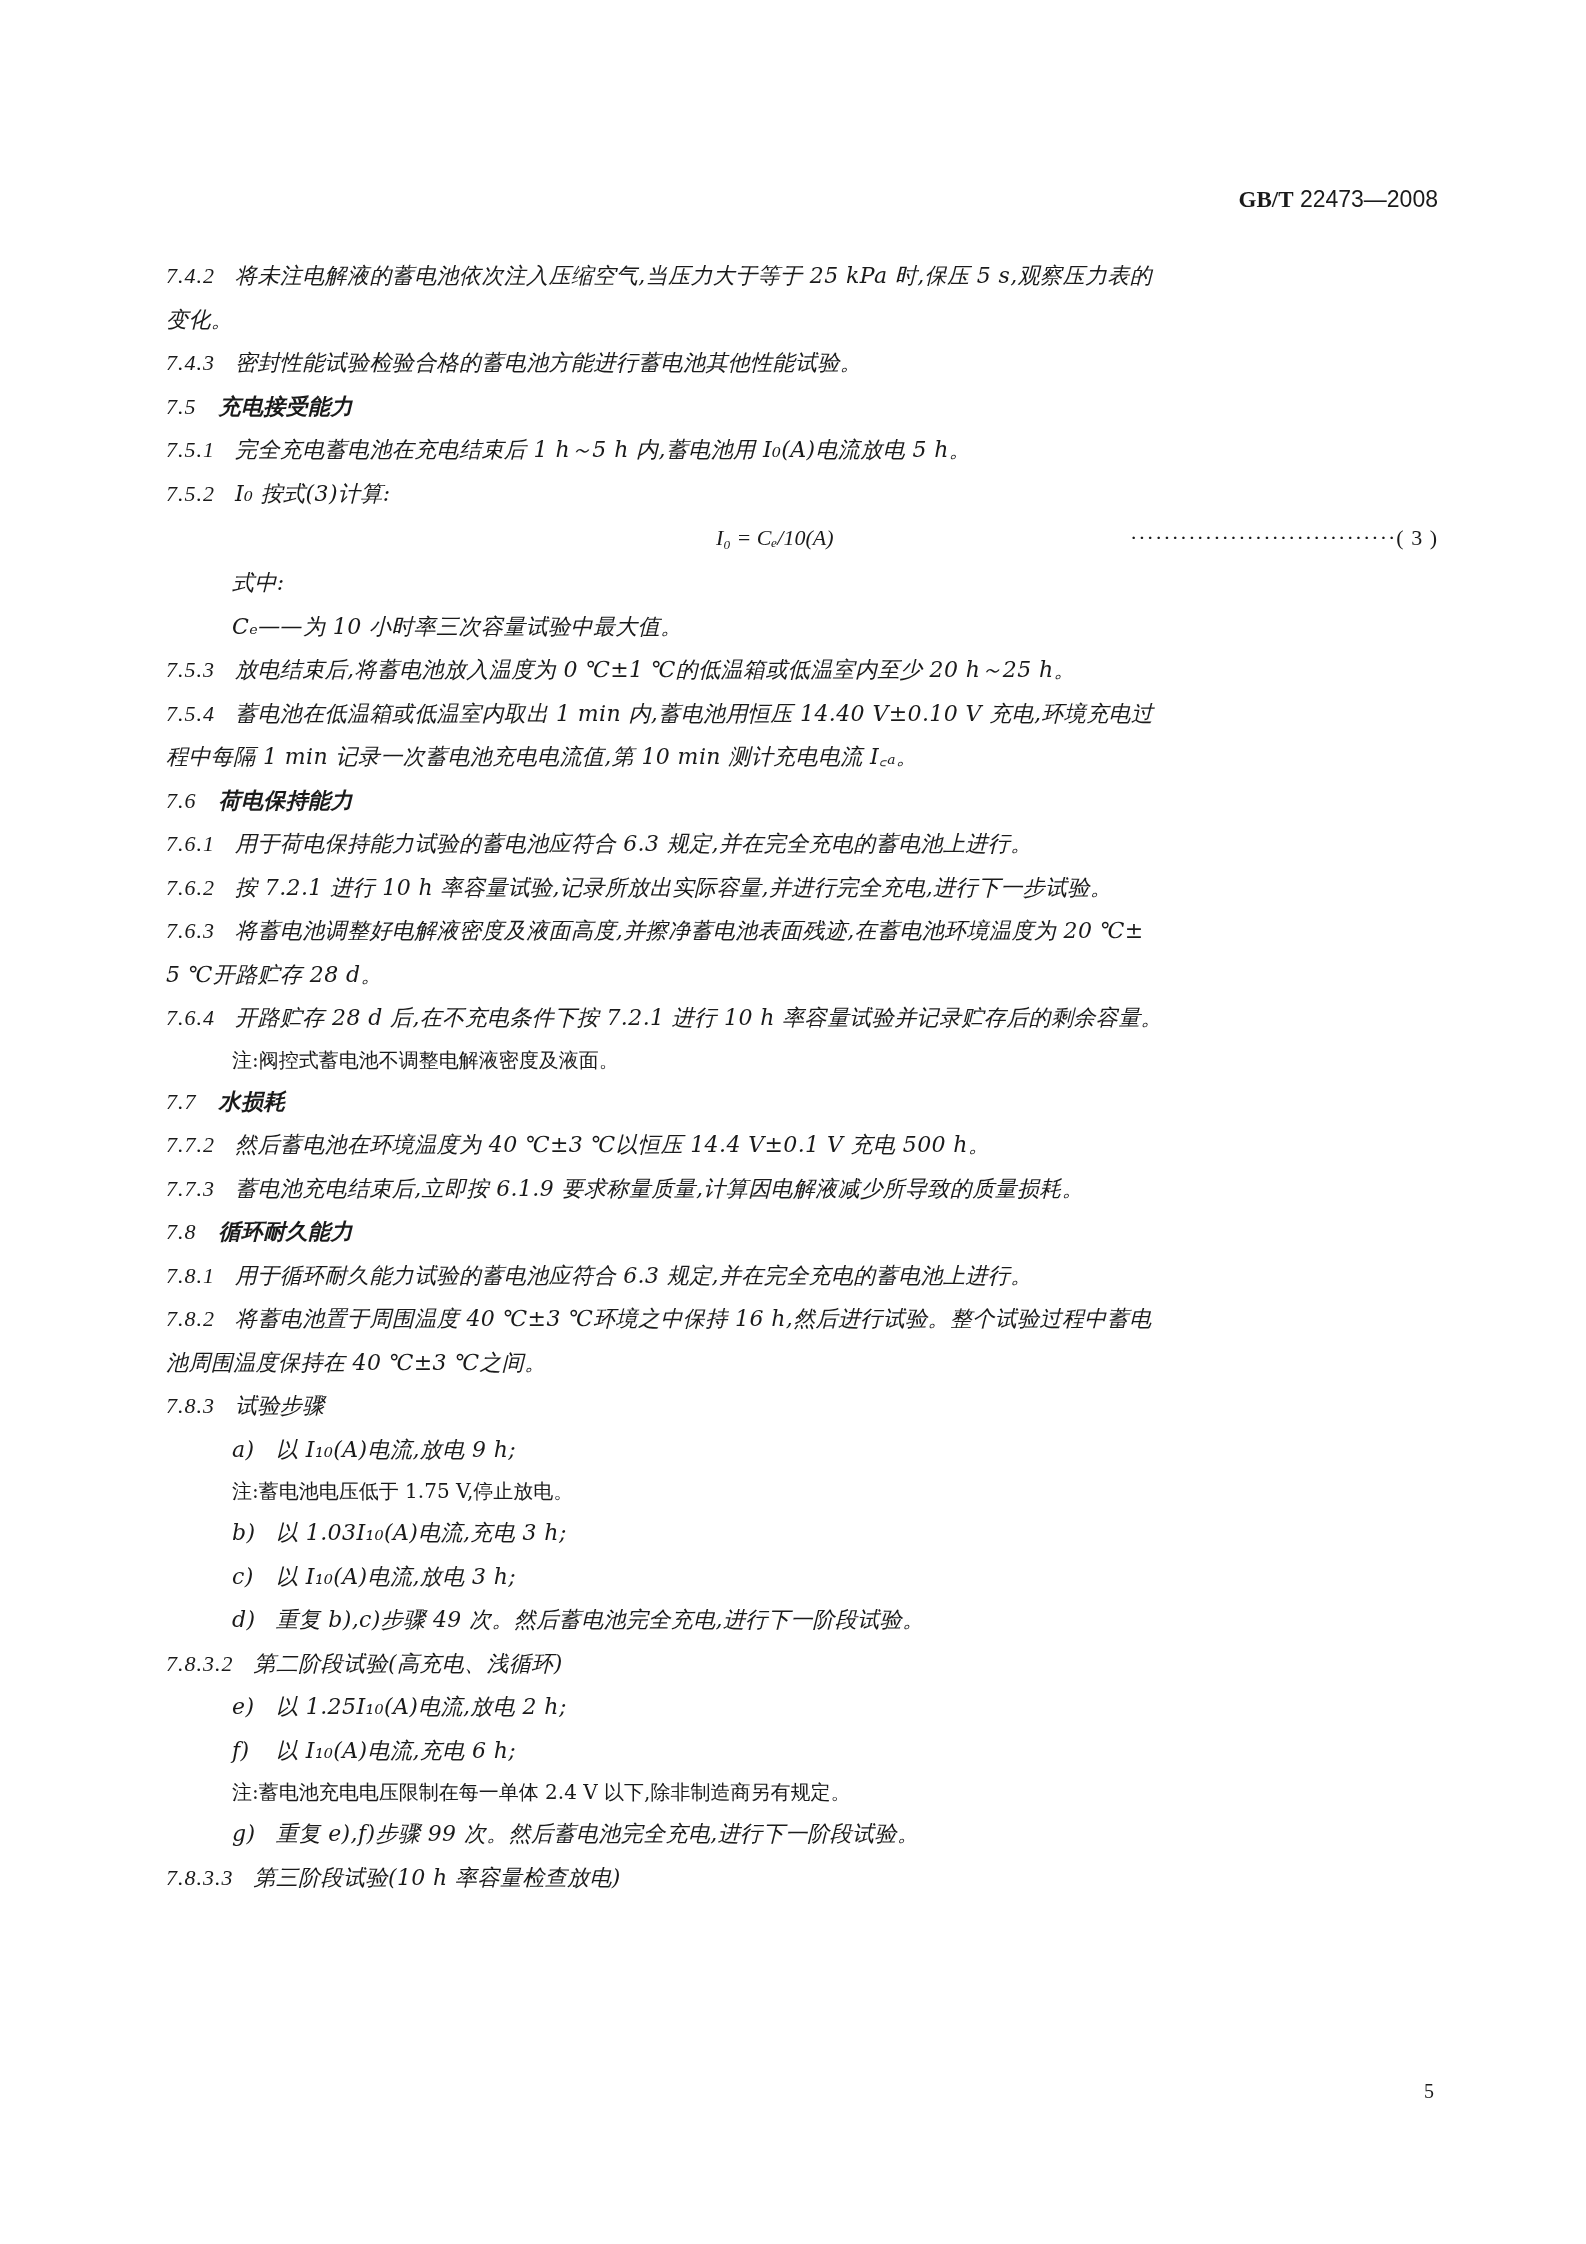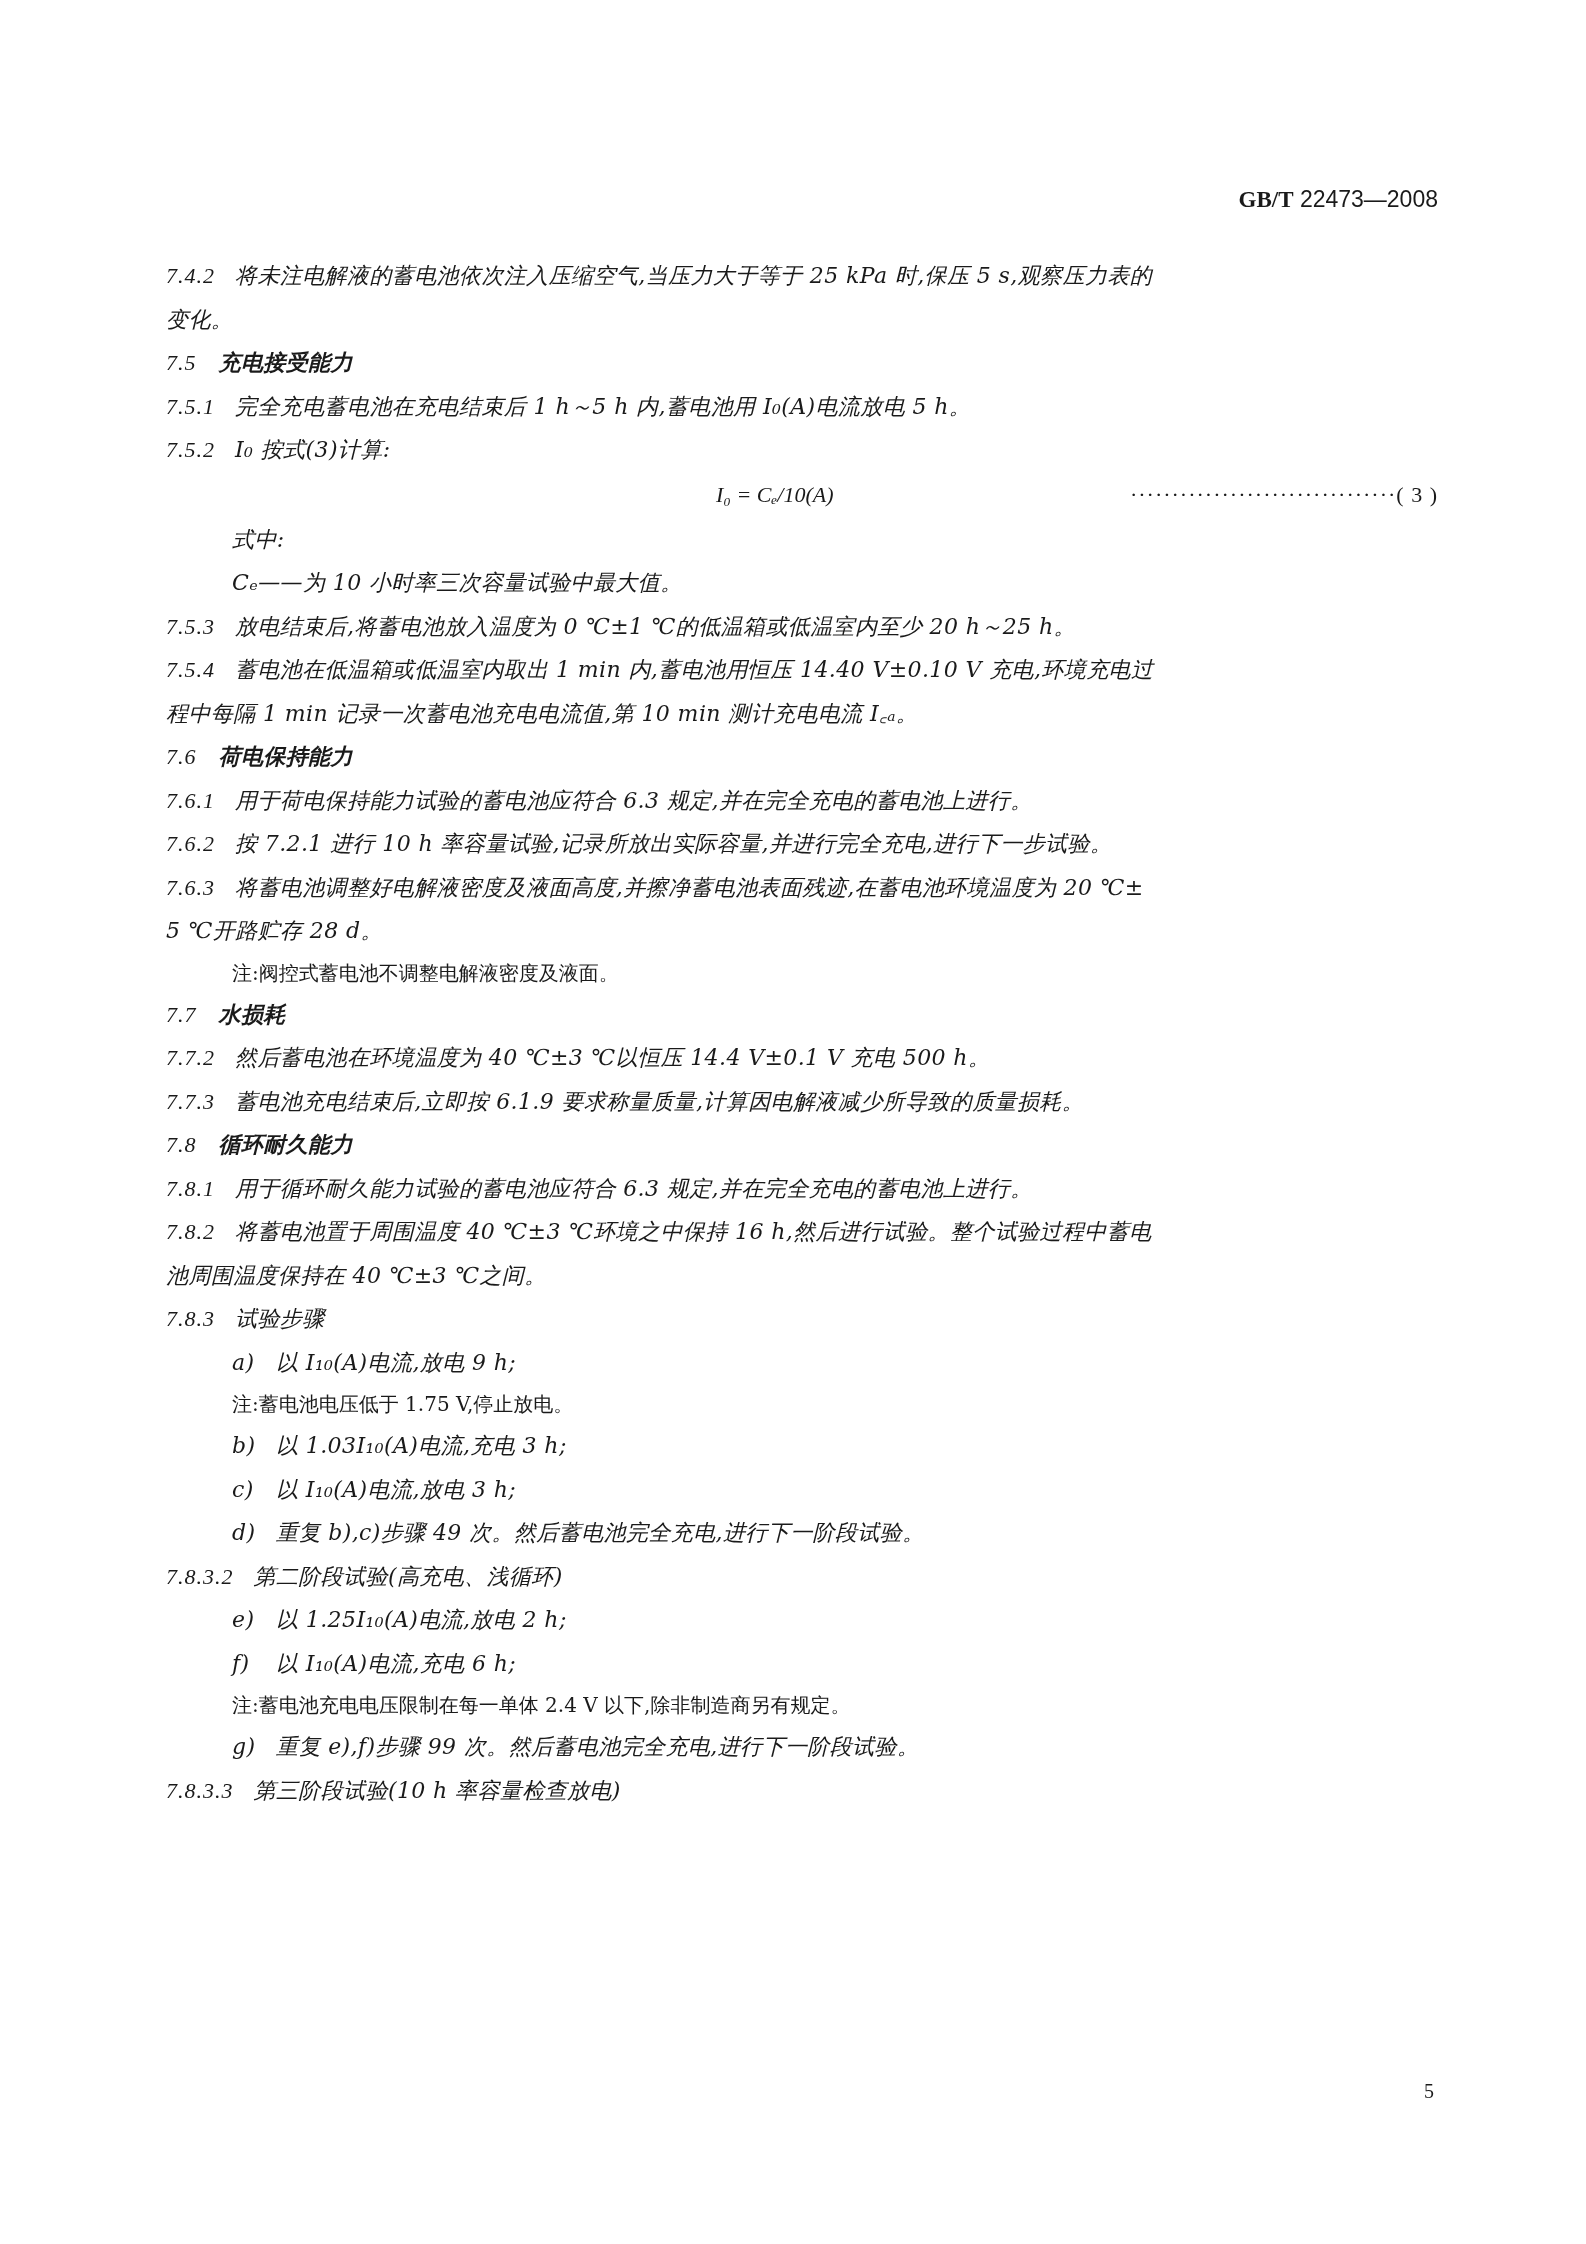--- a/index.html
+++ b/index.html
@@ -34,6 +34,7 @@
 
   <div class="line"><span class="num">7.4.2</span><span>将未注电解液的蓄电池依次注入压缩空气,当压力大于等于 25 kPa 时,保压 5 s,观察压力表的</span></div>
   <div class="line">变化。</div>
+  <div class="line"><span class="num">7.4.3</span><span>密封性能试验检验合格的蓄电池方能进行蓄电池其他性能试验。</span></div>
 
   <div class="line heading"><span class="num">7.5</span><span class="txt">充电接受能力</span></div>
   <div class="line"><span class="num">7.5.1</span><span>完全充电蓄电池在充电结束后 1 h～5 h 内,蓄电池用 I₀(A)电流放电 5 h。</span></div>

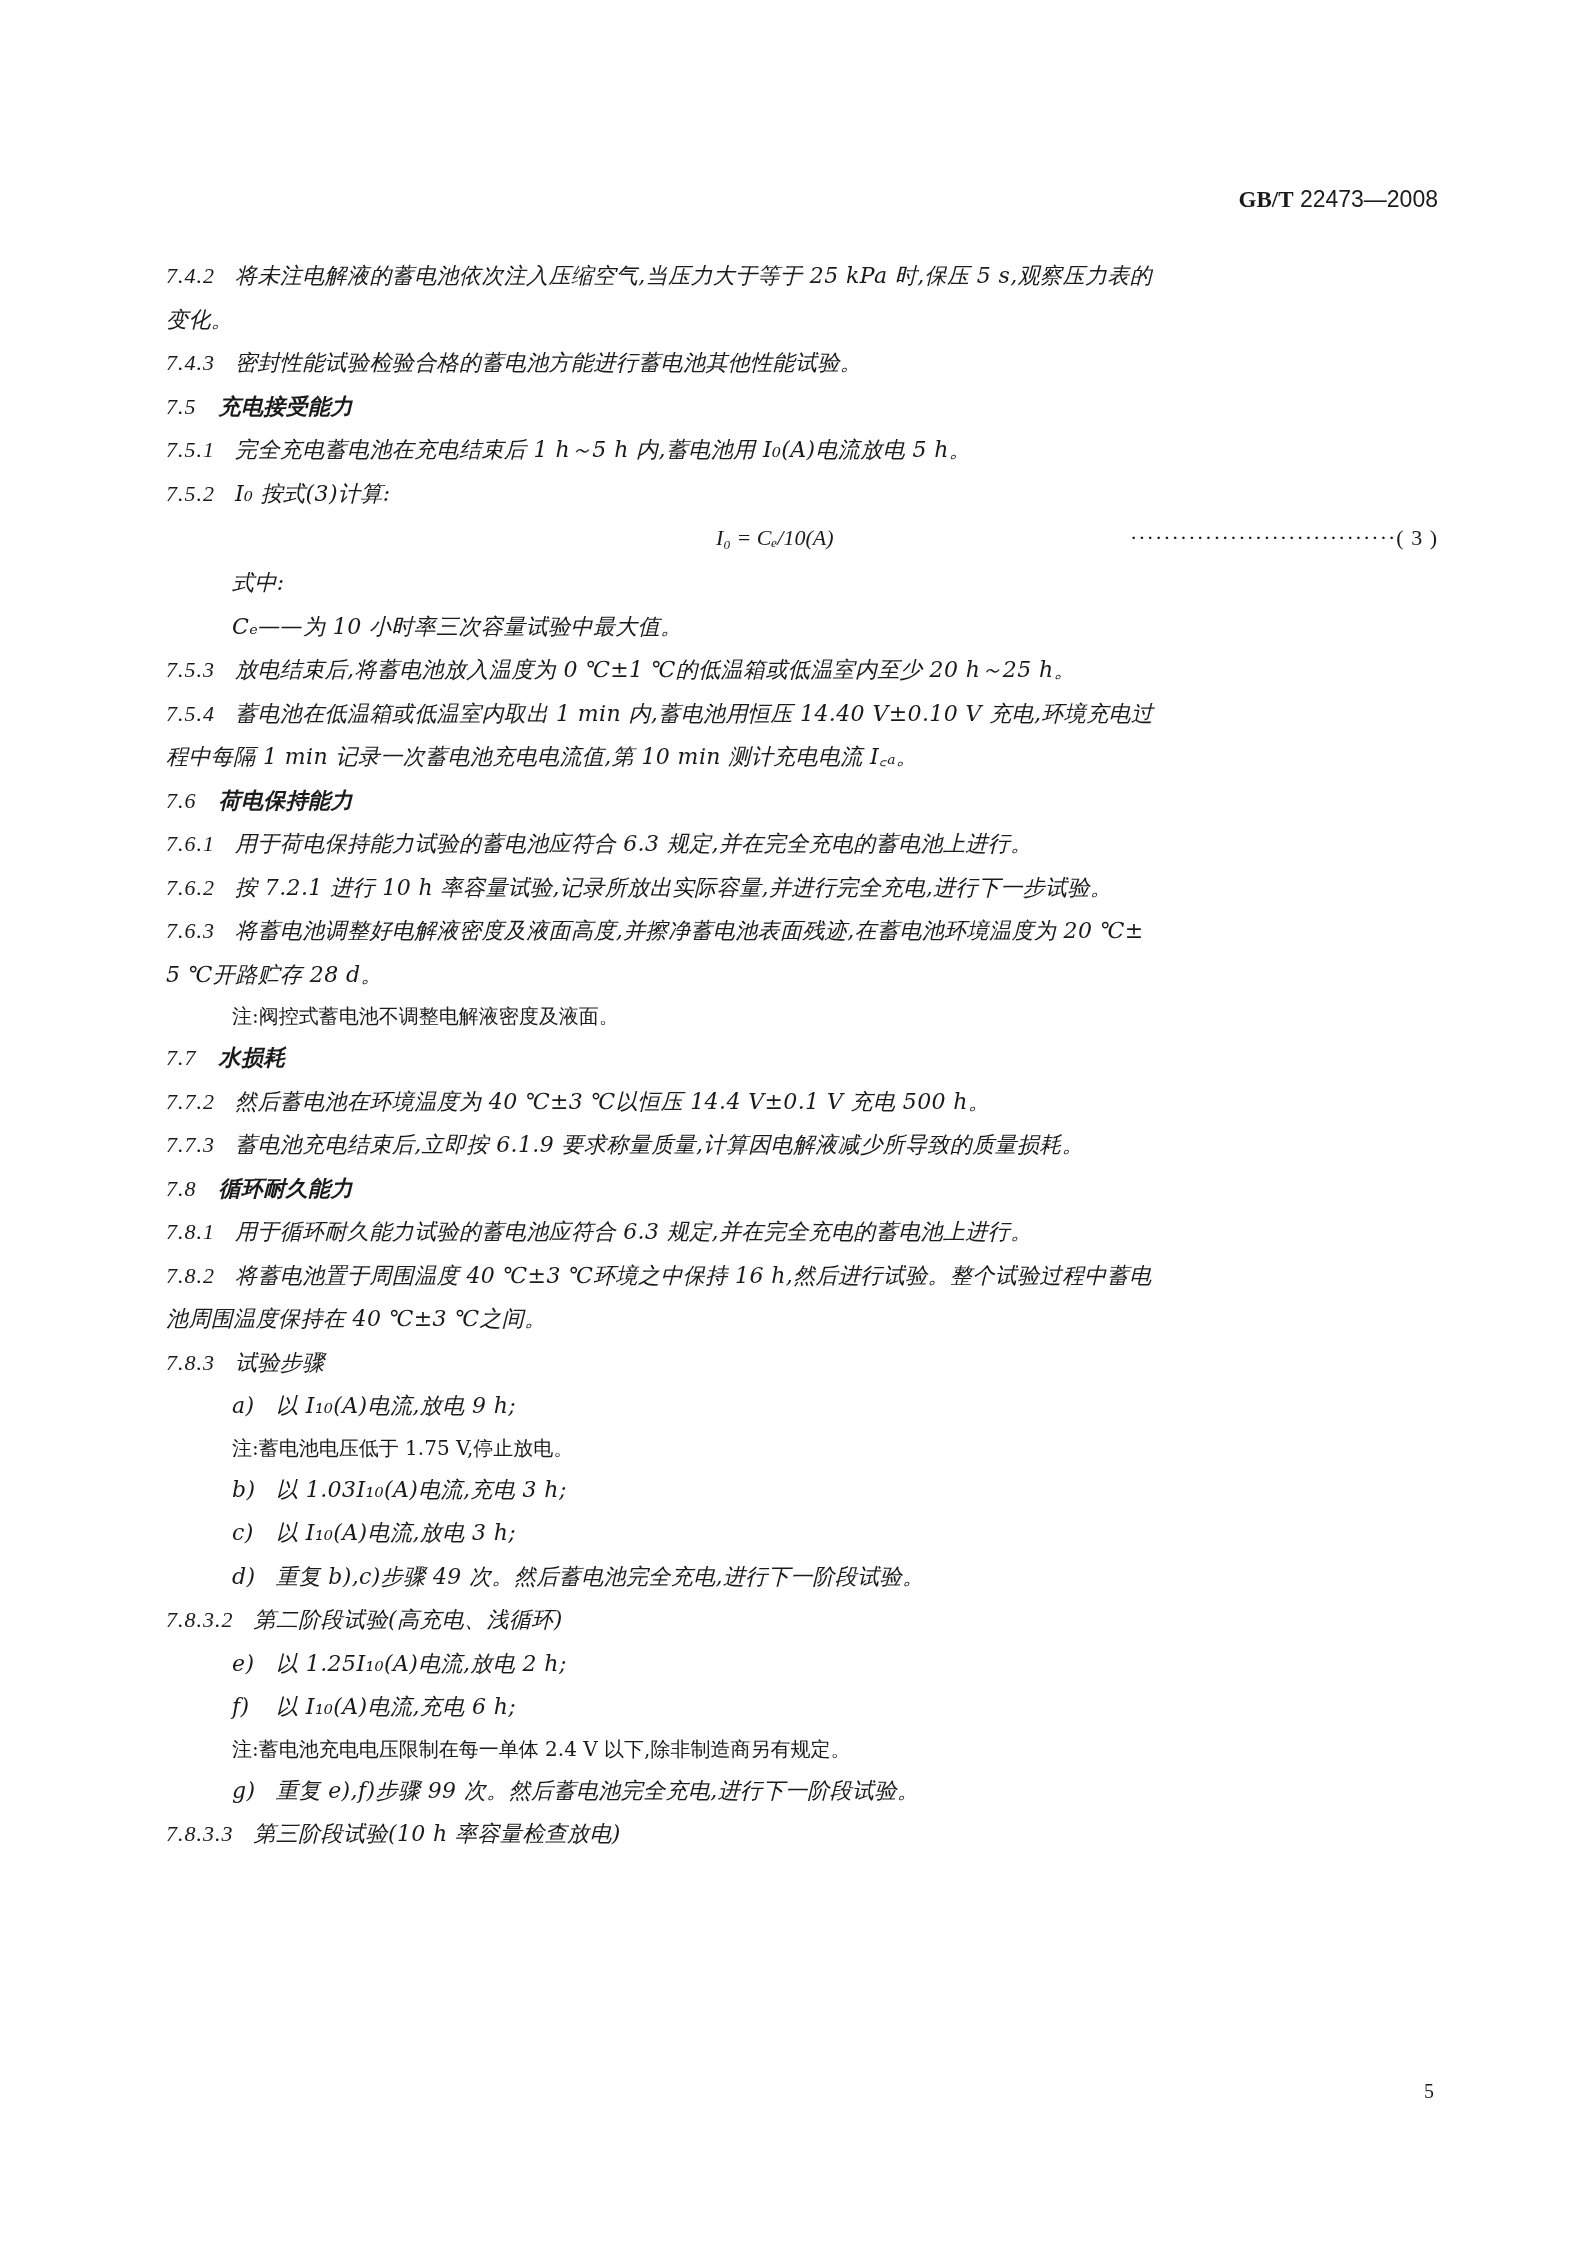--- a/index.html
+++ b/index.html
@@ -57,6 +57,7 @@
   <div class="line"><span class="num">7.6.2</span><span>按 7.2.1 进行 10 h 率容量试验,记录所放出实际容量,并进行完全充电,进行下一步试验。</span></div>
   <div class="line"><span class="num">7.6.3</span><span>将蓄电池调整好电解液密度及液面高度,并擦净蓄电池表面残迹,在蓄电池环境温度为 20 ℃±</span></div>
   <div class="line">5 ℃开路贮存 28 d。</div>
+  <div class="line"><span class="num">7.6.4</span><span>开路贮存 28 d 后,在不充电条件下按 7.2.1 进行 10 h 率容量试验并记录贮存后的剩余容量。</span></div>
   <div class="note">注:阀控式蓄电池不调整电解液密度及液面。</div>
 
   <div class="line heading"><span class="num">7.7</span><span class="txt">水损耗</span></div>

